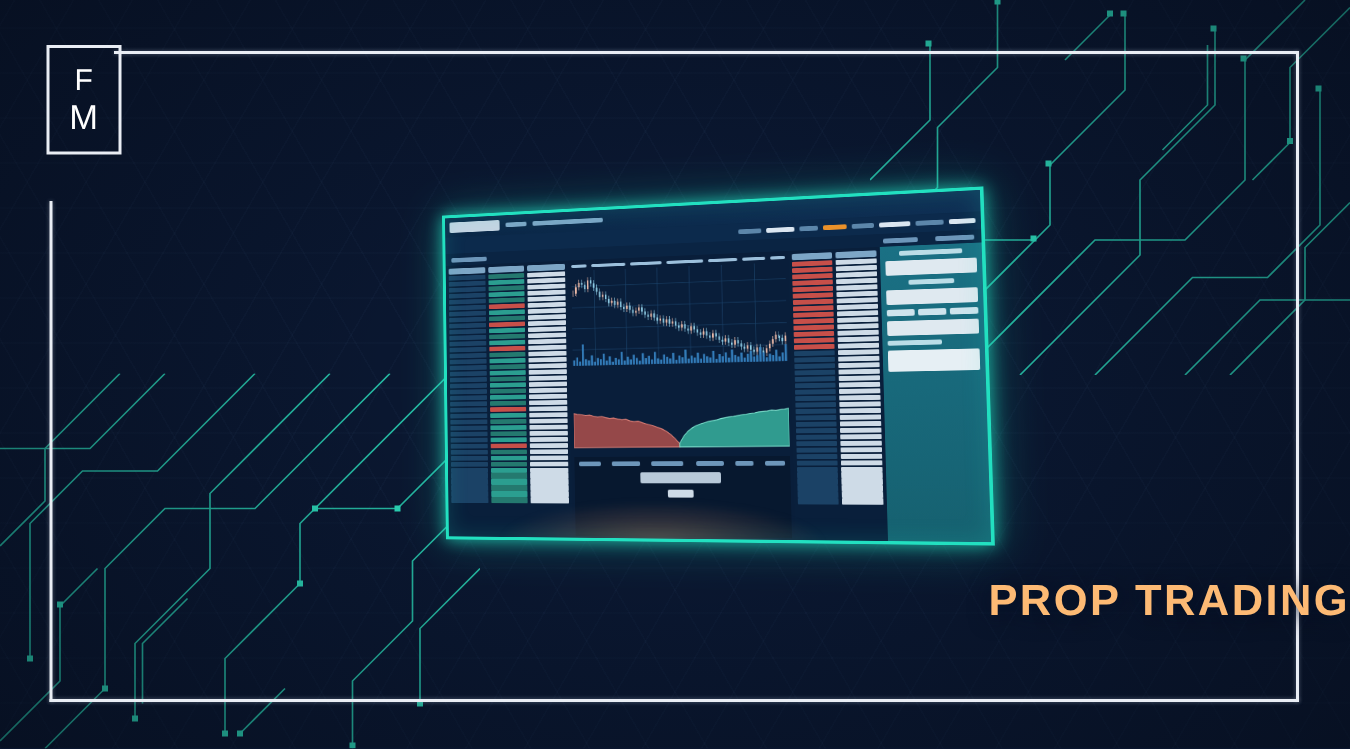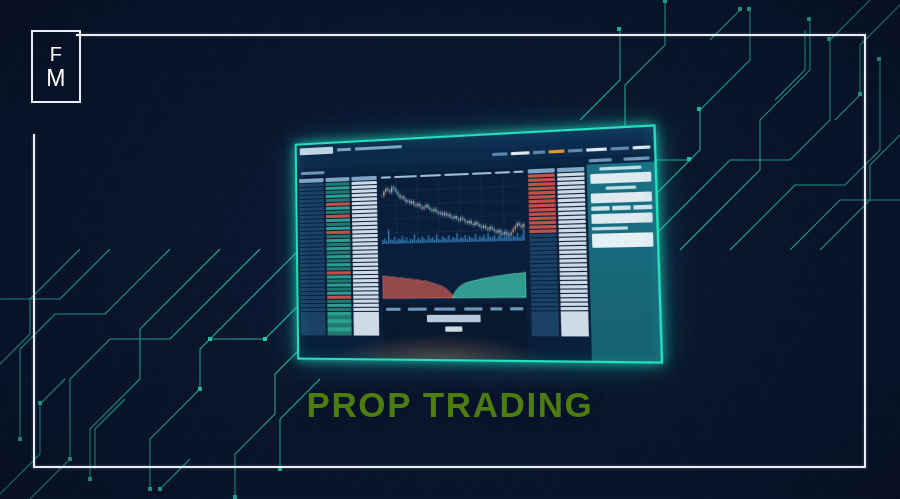--- a/index.html
+++ b/index.html
@@ -52,8 +52,8 @@
   #logo .l2{font-size:23px;font-weight:400;letter-spacing:.5px;}
   
   #headline{
-    position:absolute;left:0;right:0;top:385px;text-align:center;
-    color:#4d7c0f;font-size:35px;font-weight:700;letter-spacing:1.6px;
+    position:absolute;left:0;right:0;top:385px;text-align:right;
+    color:#fdba74;font-size:29px;font-weight:700;letter-spacing:1.6px;
     text-shadow:0 2px 14px rgba(5,15,35,.9);
   }
   

